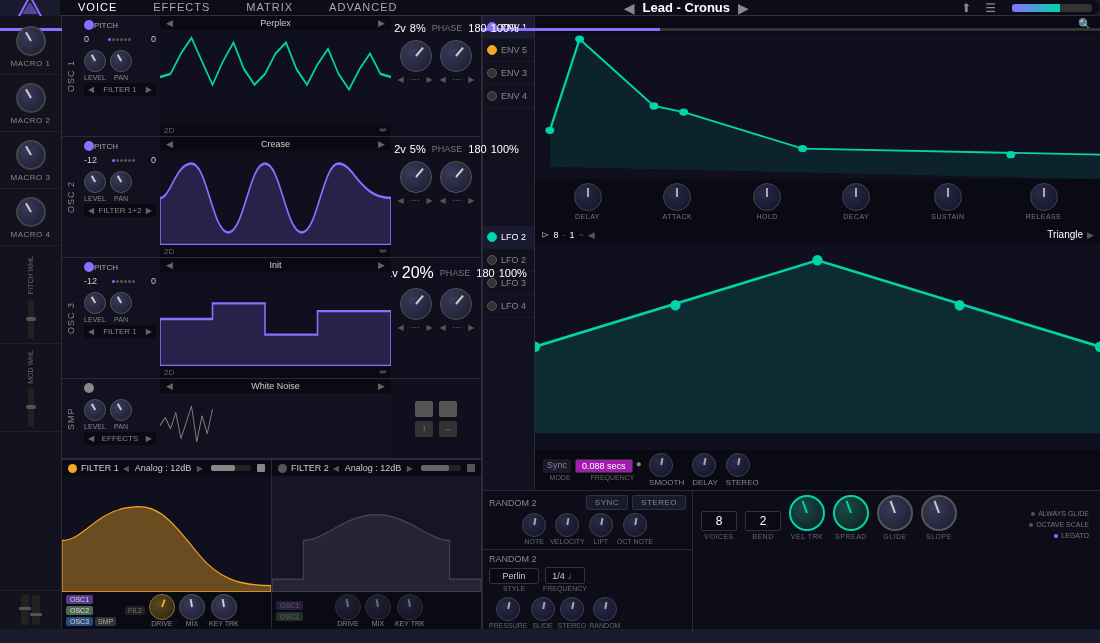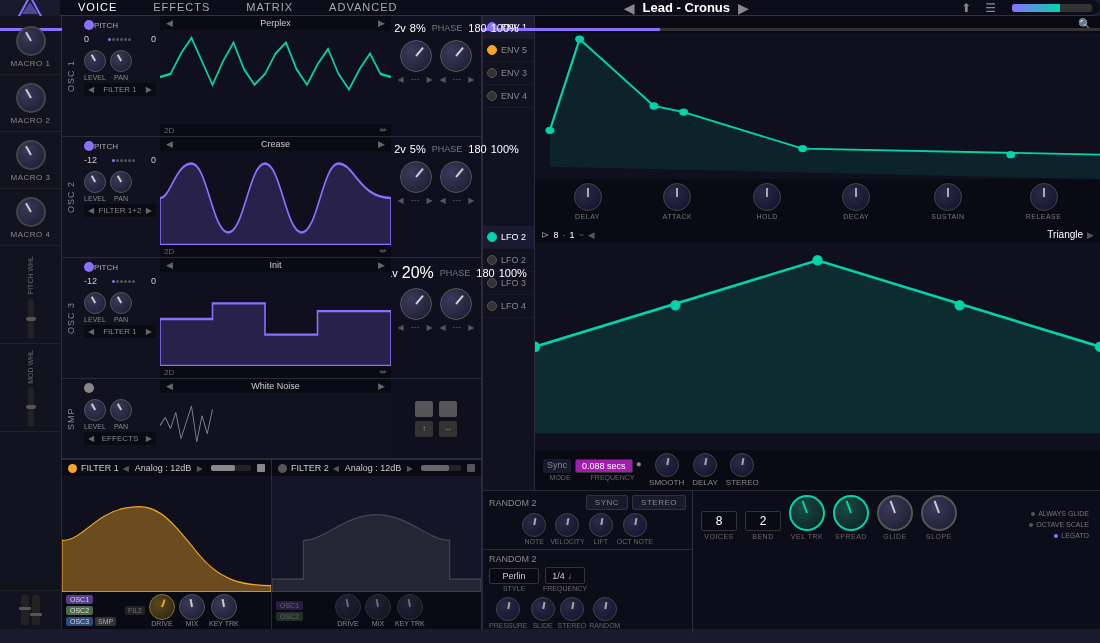--- a/index.html
+++ b/index.html
@@ -772,7 +772,7 @@
       transform-origin: 50% 100%;
       transform: translateX(-50%) translateY(-100%) rotate(10deg);
     }
-    .lfo-param { display: flex; flex-direction: column; align-items: center; gap: 1px; }
+    .lfo-param { display: flex; flex-direction: column; gap: 1px; }
     .lfo-val { font-size: 8px; color: #888; }
   </style>
 </head>

